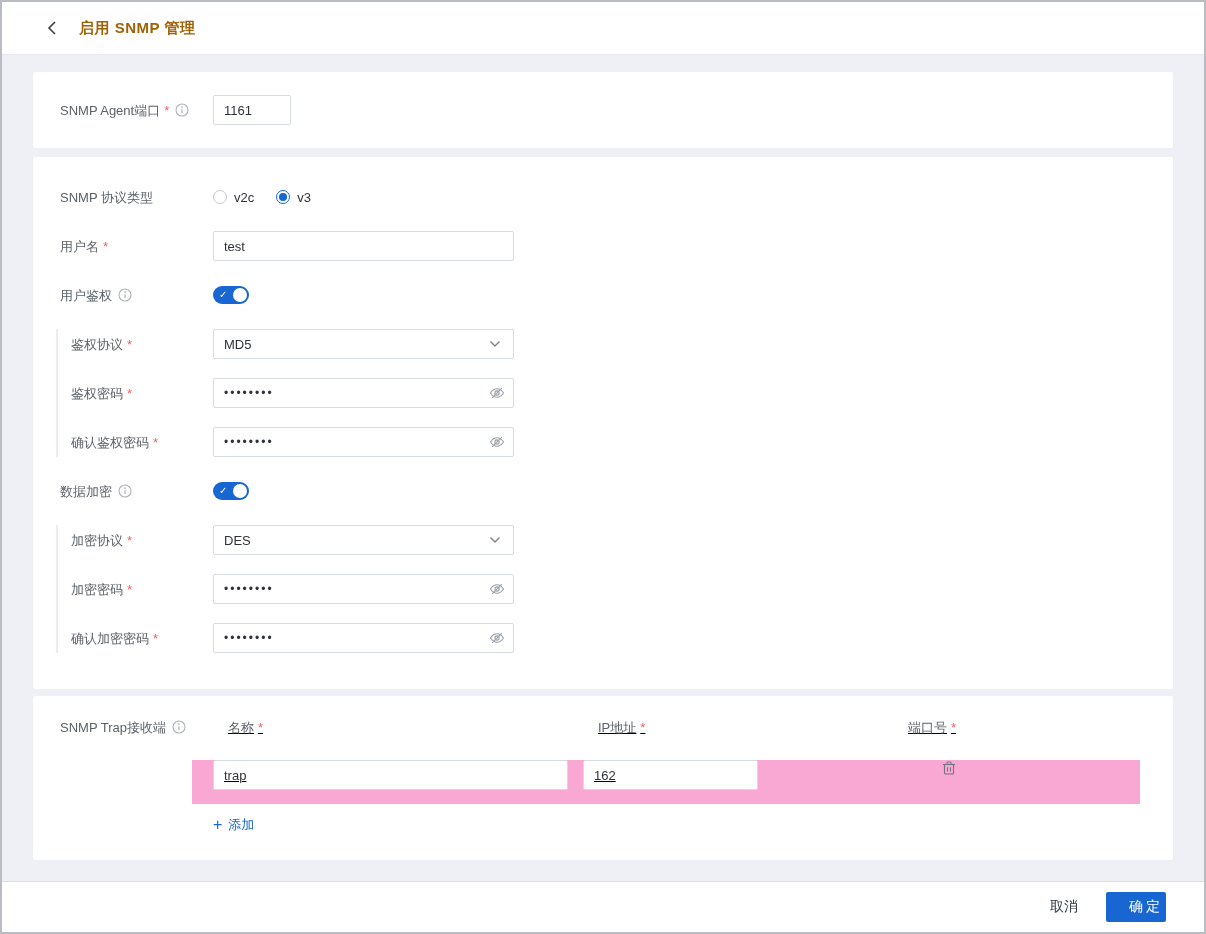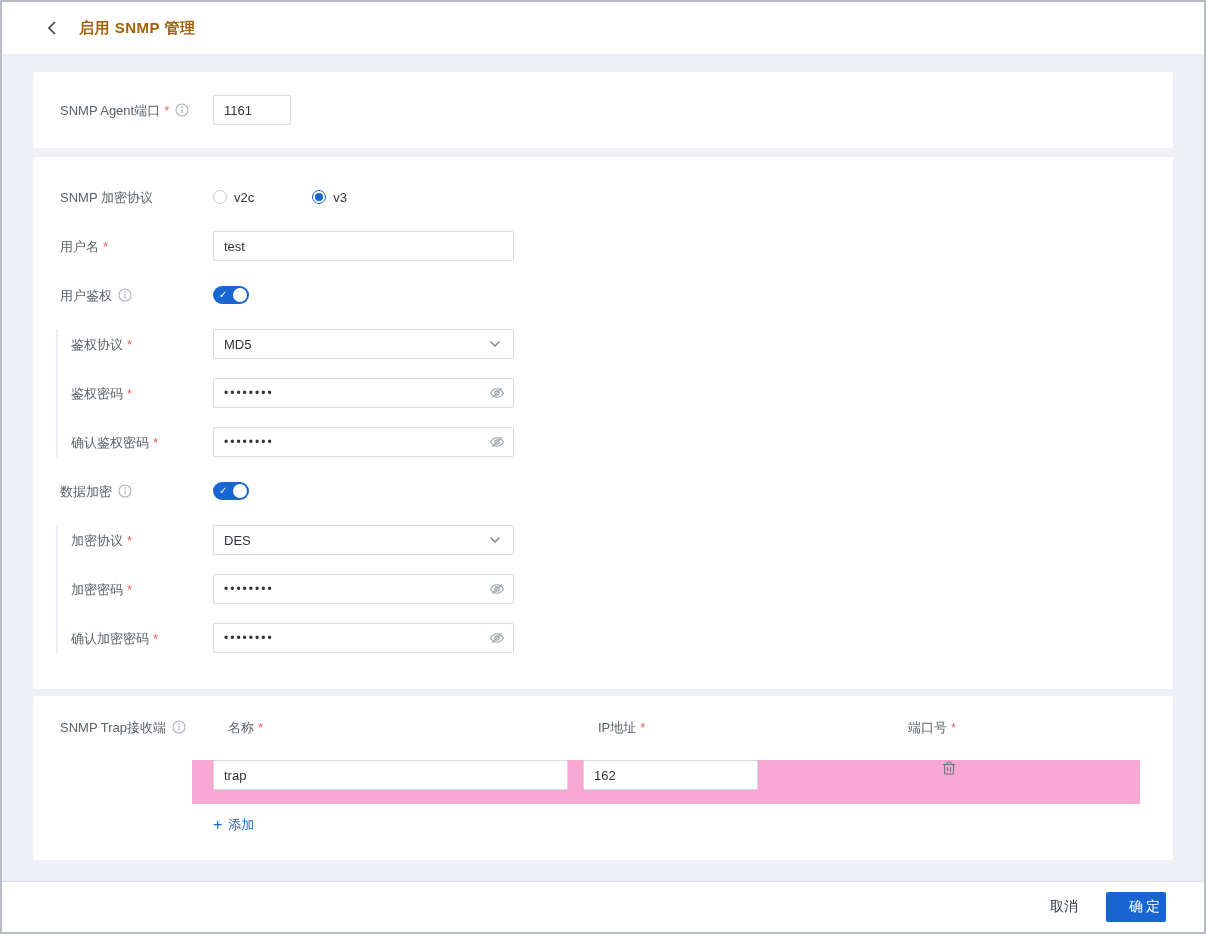--- a/index.html
+++ b/index.html
@@ -149,7 +149,7 @@
 
       <div class="row">
         <div class="flabel">
-          <span>SNMP 加密协议</span>
+          <span>SNMP 协议类型</span>
         </div>
         <div class="radio-group">
           <span class="radio">

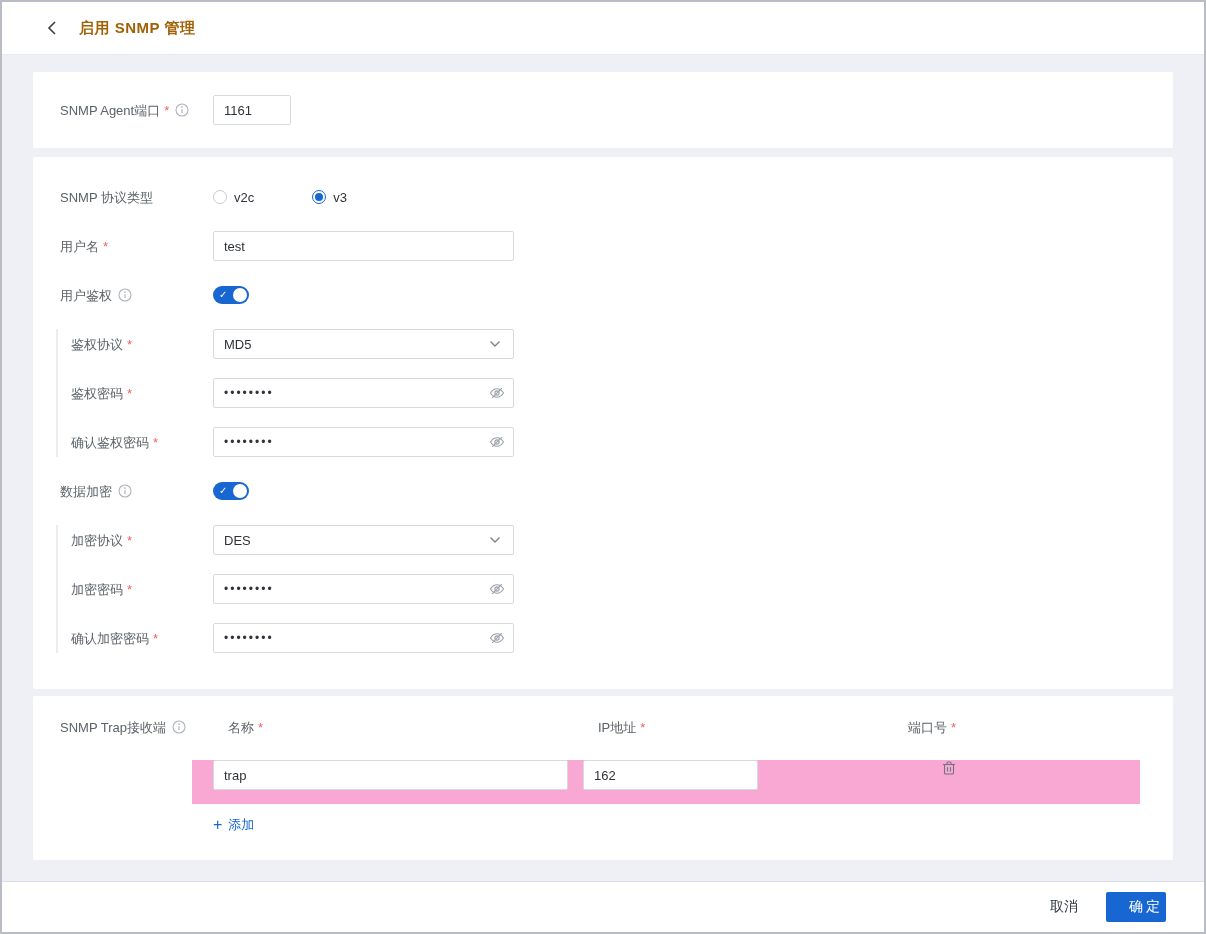--- a/index.html
+++ b/index.html
@@ -64,7 +64,7 @@
   .indent .row:last-child{margin-bottom:0;}
   .card-proto .indent:last-child{margin-bottom:12px;}
 
-  .radio-group{display:flex;align-items:center;gap:36px;}
+  .radio-group{display:flex;align-items:center;}
   .radio{display:flex;align-items:center;cursor:pointer;margin-right:22px;}
   .radio .circle{width:14px;height:14px;border-radius:50%;border:1px solid #c6ccd4;background:#fff;margin-right:7px;position:relative;}
   .radio.checked .circle{border-color:#1766d1;}

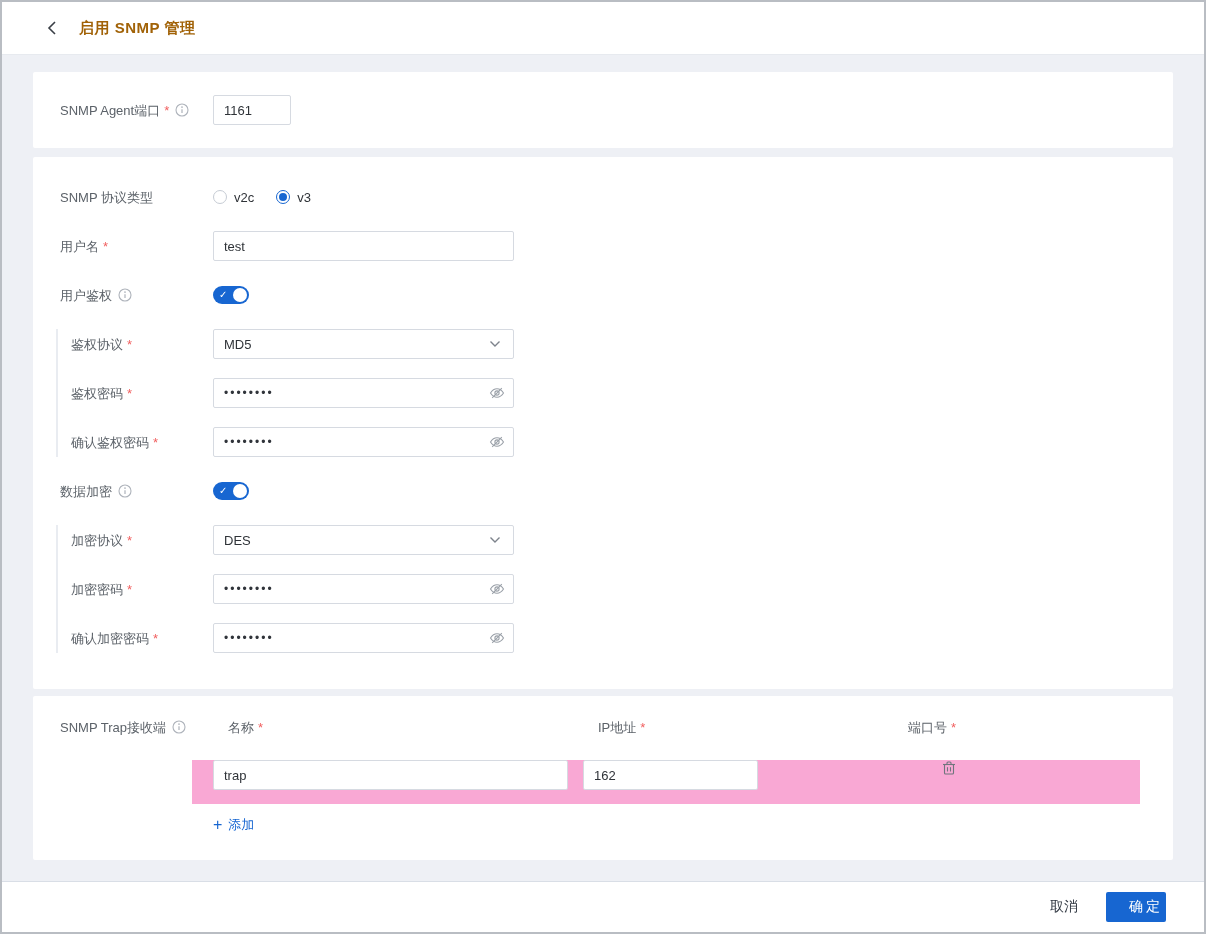--- a/index.html
+++ b/index.html
@@ -80,7 +80,7 @@
     width:159px;padding-left:27px;flex-shrink:0;
     font-size:13px;color:#5c6269;display:flex;align-items:center;height:18px;line-height:1;
   }
-  .trap-content{width:948px;}
+  .trap-content{width:948px;text-decoration:underline;}
   .trap-cols{display:flex;padding-left:21px;margin-bottom:24px;height:18px;align-items:center;}
   .tcol{font-size:13px;color:#5c6269;display:flex;align-items:center;line-height:1;padding-left:15px;}
   .tcol-name{width:370px;}

